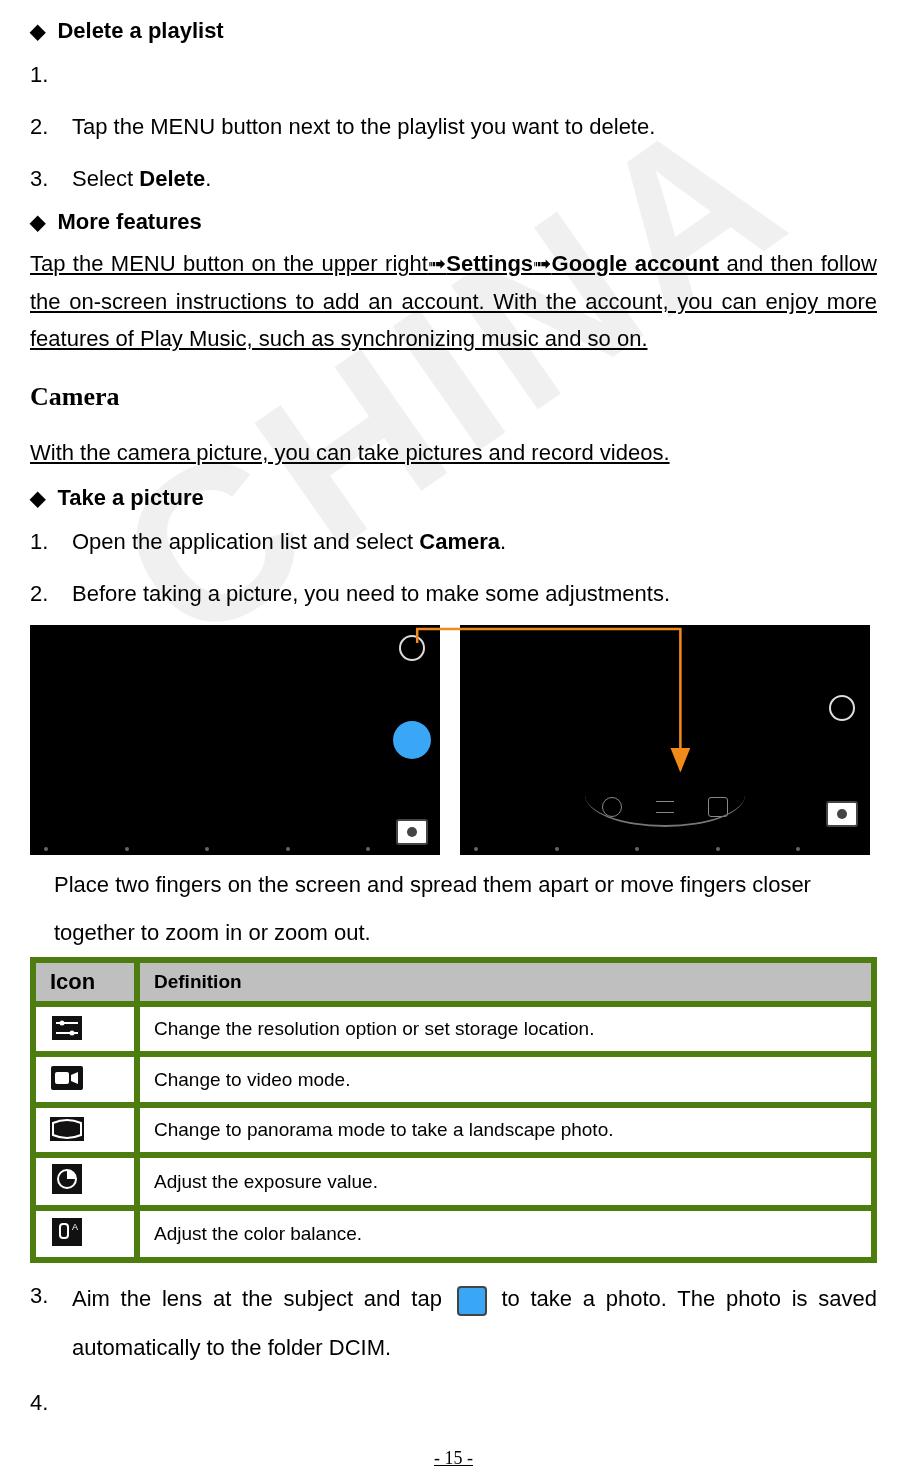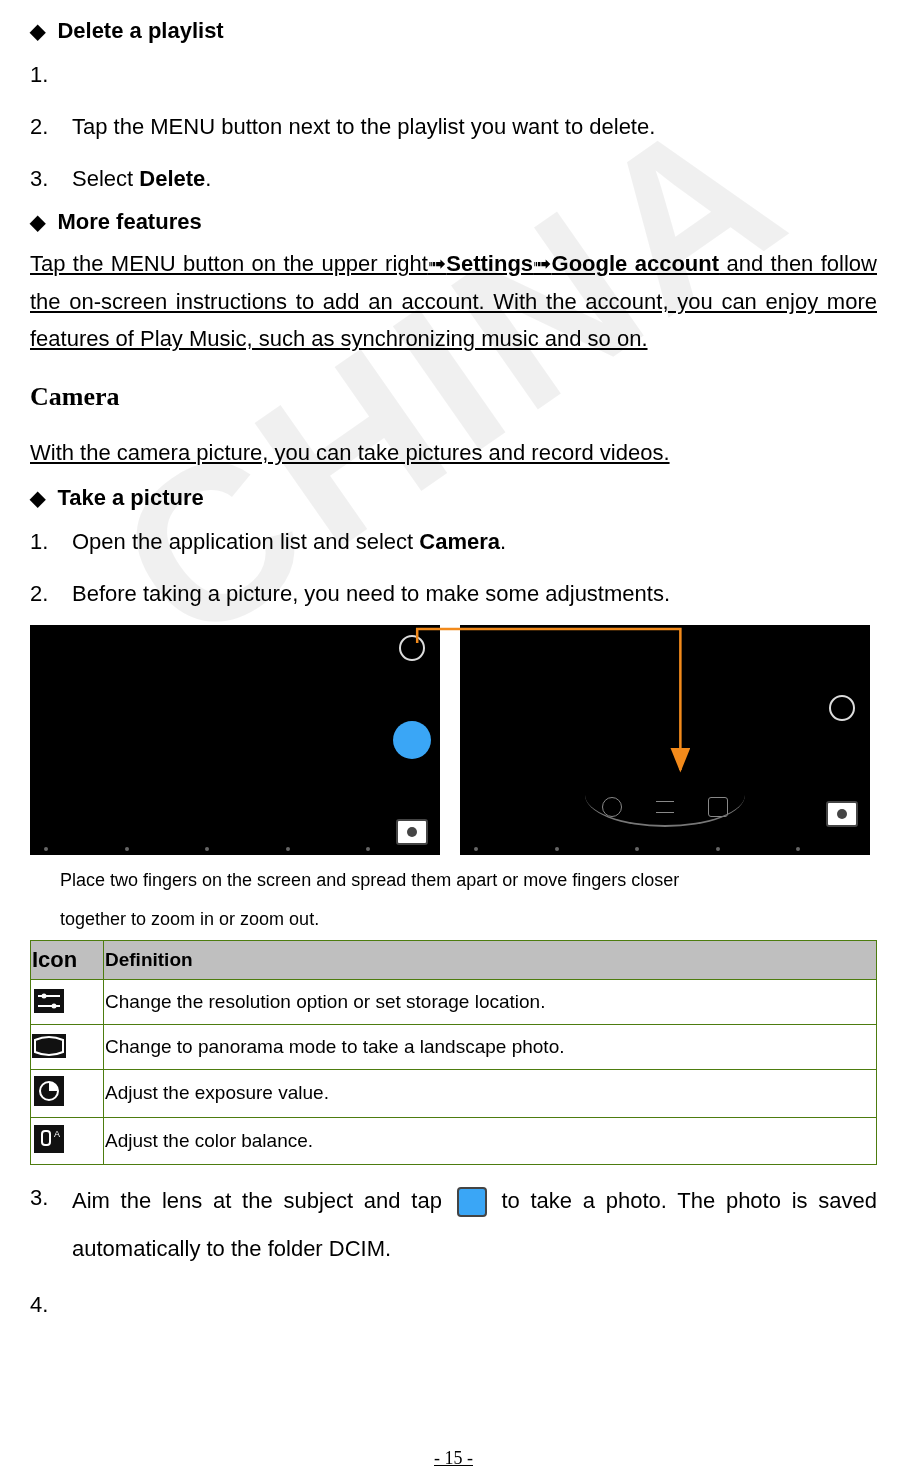--- a/index.html
+++ b/index.html
@@ -167,8 +167,8 @@
   }
 
   .indented {
-    margin-left: 30px;
-    font-size: 18px;
+    margin-left: 24px;
+    font-size: 22px;
     line-height: 2.2;
   }
 

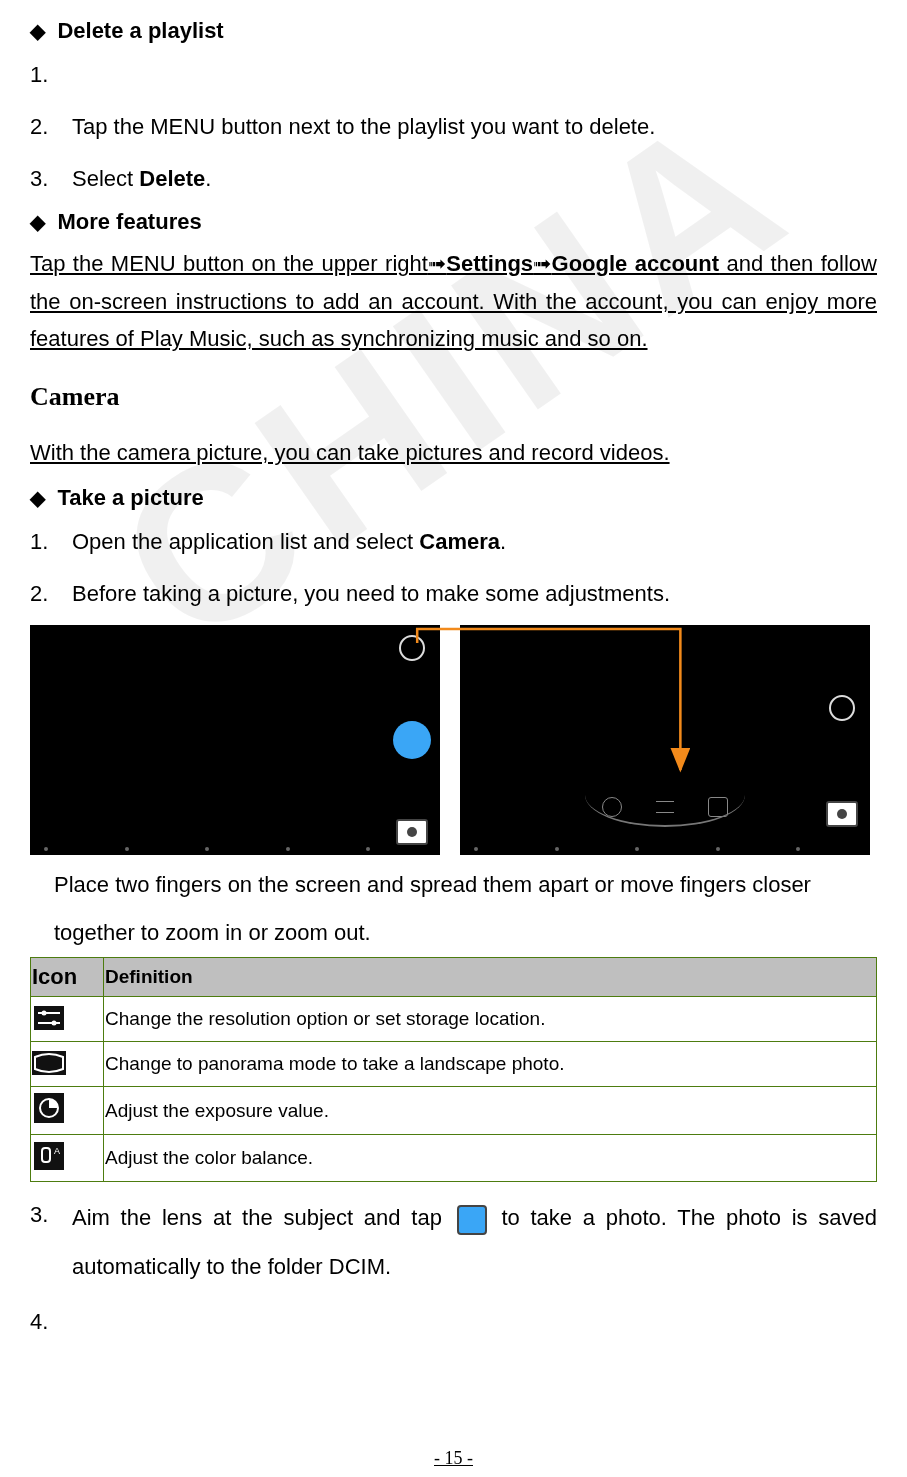--- a/index.html
+++ b/index.html
@@ -179,8 +179,8 @@
     margin-bottom: 12px;
   }
   table.icon-table th, table.icon-table td {
-    border: 1px solid #4d7c0f;
-    padding: 6px 1px;
+    border: 6px solid #4d7c0f;
+    padding: 6px 14px;
     text-align: left;
     vertical-align: middle;
   }

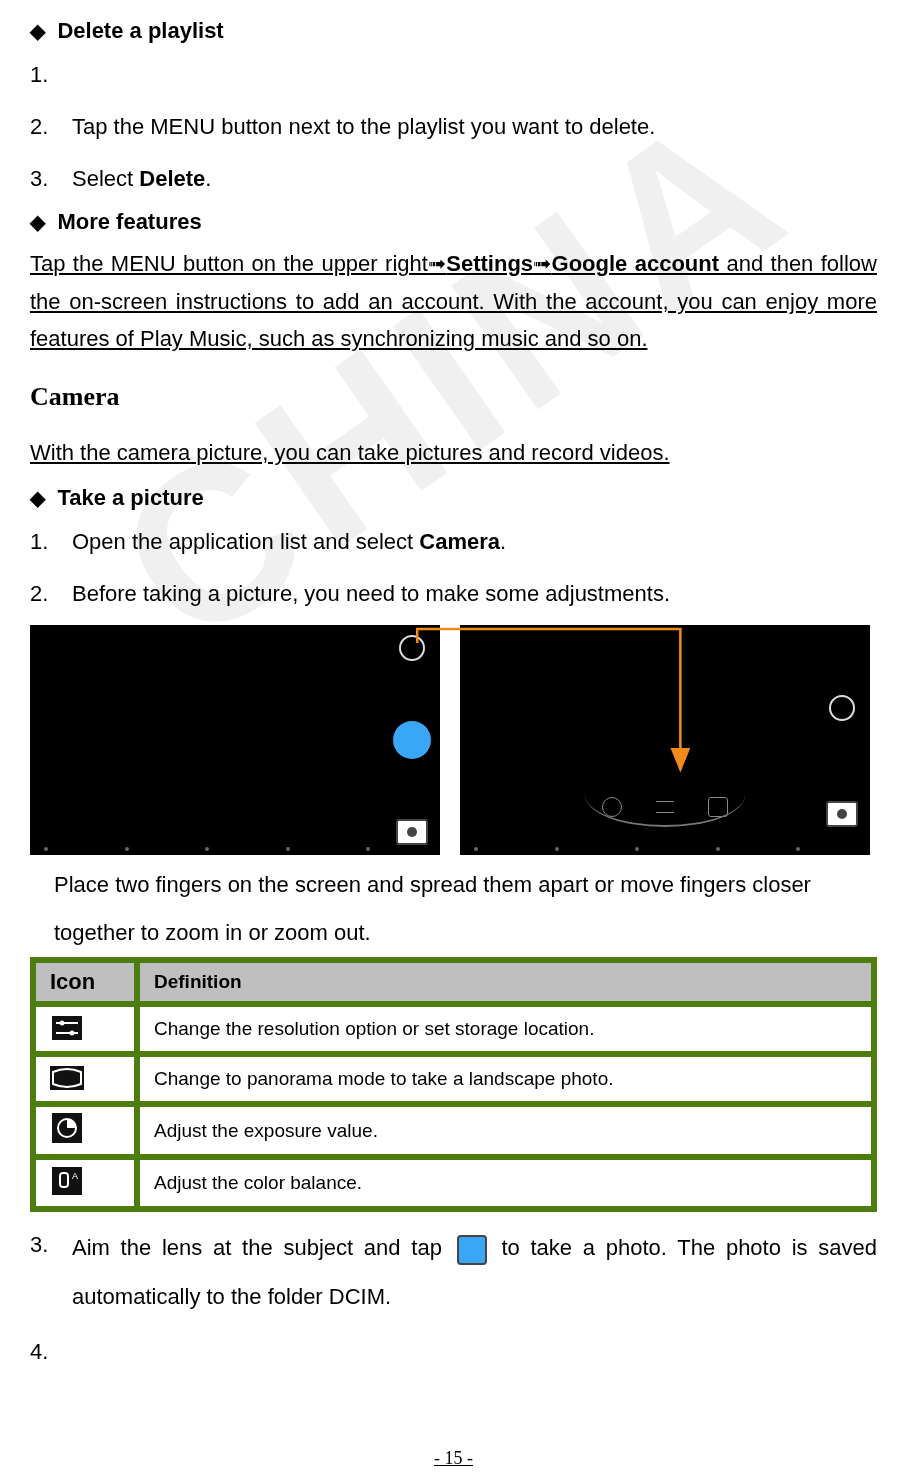--- a/index.html
+++ b/index.html
@@ -351,6 +351,18 @@
       <tr>
         <td class="icon-cell">
           <span class="tbl-icon">
+            <svg width="34" height="26" viewBox="0 0 34 26">
+                <rect x="1" y="1" width="32" height="24" rx="2" fill="#111"></rect>
+                <rect x="5" y="7" width="14" height="12" rx="2" fill="#fff"></rect>
+                <polygon points="21,10 28,7 28,19 21,16" fill="#fff"></polygon>
+              </svg>
+          </span>
+        </td>
+        <td>Change to video mode.</td>
+      </tr>
+      <tr>
+        <td class="icon-cell">
+          <span class="tbl-icon">
             <svg width="34" height="24" viewBox="0 0 34 24">
                 <rect width="34" height="24" fill="#111"></rect>
                 <path d="M3 6 Q17 0 31 6 L31 18 Q17 24 3 18 Z" fill="none" stroke="#fff" stroke-width="2"></path>

